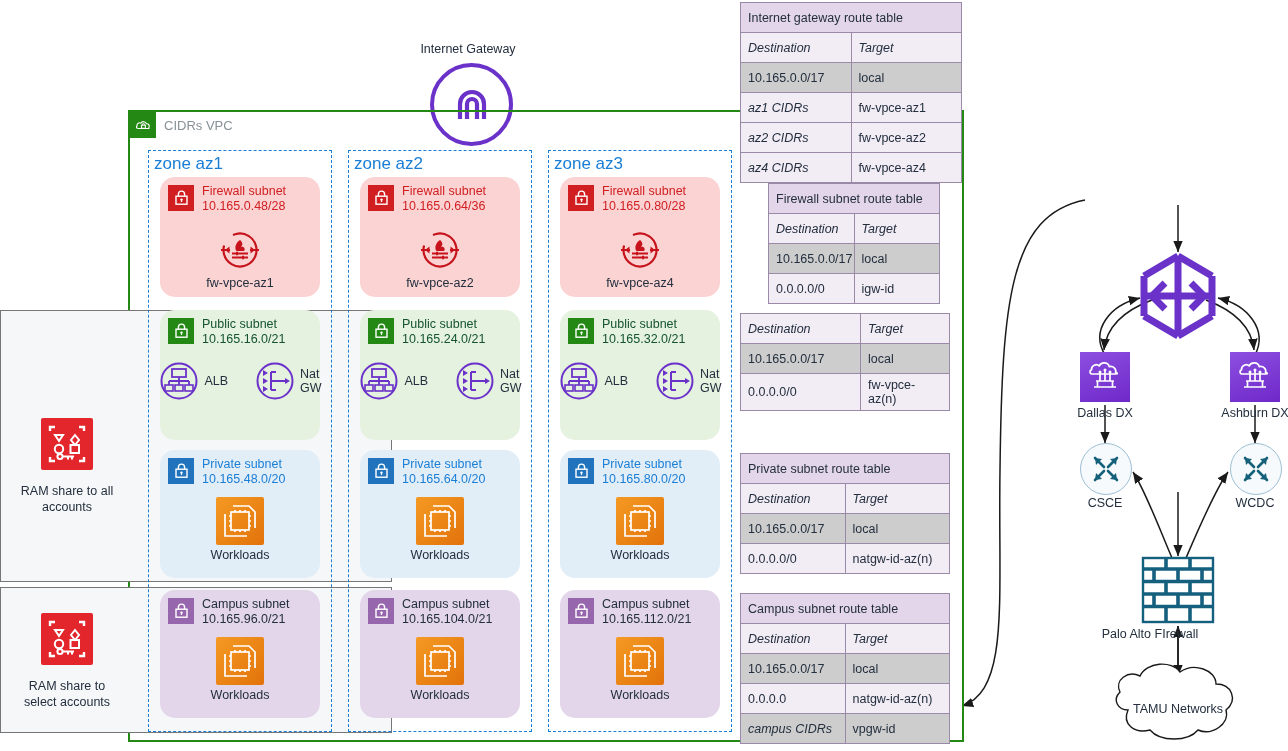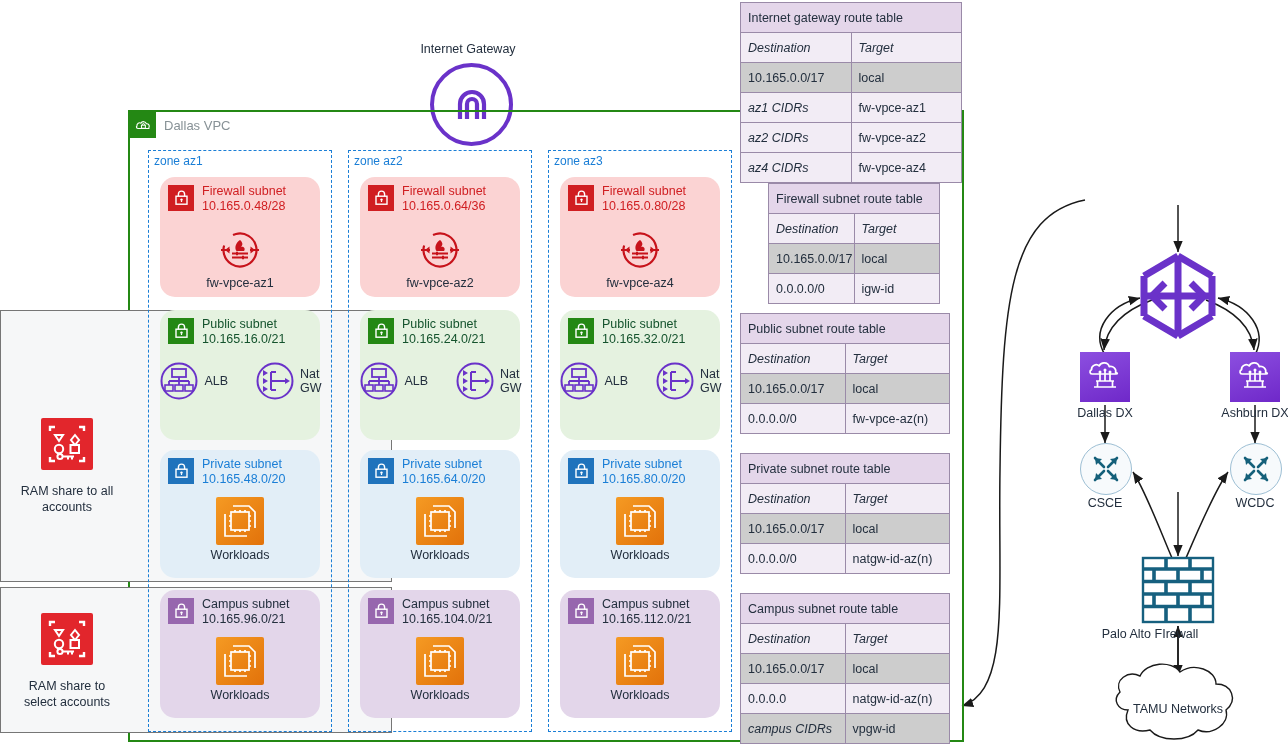--- a/index.html
+++ b/index.html
@@ -124,7 +124,7 @@
         <path d="M8.8,9.6 L8.8,8.4 A1.2,1.2 0 0 1 11.1,8.4 L11.1,9.6" fill="none" stroke="#fff" stroke-width="1.1"></path>
       </svg>
     </span>
-    <span class="vpc-title">Dallas VPC</span>
+    <span class="vpc-title">CIDRs VPC</span>
   </div>
 
   <div class="abs ramband" style="left:0px;top:310px;width:392px;height:272px;">

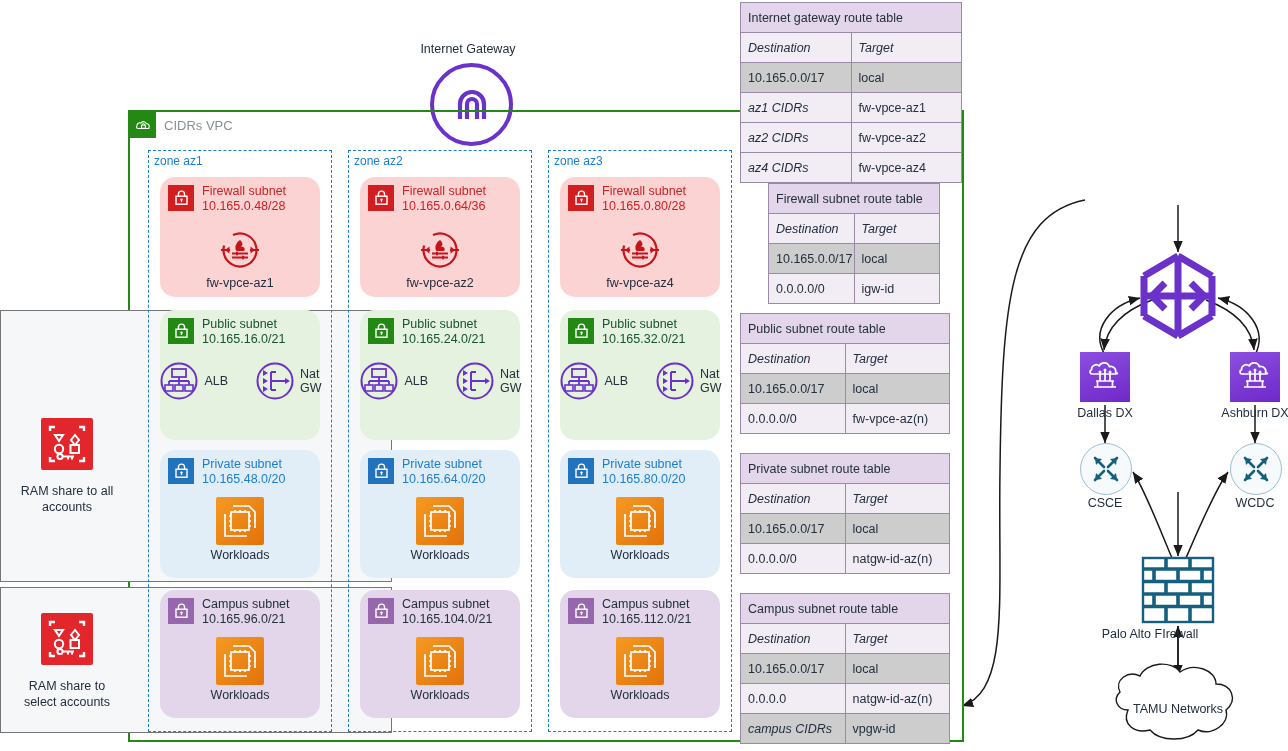--- a/index.html
+++ b/index.html
@@ -16,7 +16,7 @@
 
   
   .zone{border:1.6px dashed #1a7ed6;background:transparent;}
-  .zone-label{position:absolute;left:5px;top:3px;font-size:12px;color:#1a7ed6;}
+  .zone-label{position:absolute;left:5px;top:3px;font-size:17px;color:#1a7ed6;}
 
   
   .subnet{position:absolute;border-radius:15px;}

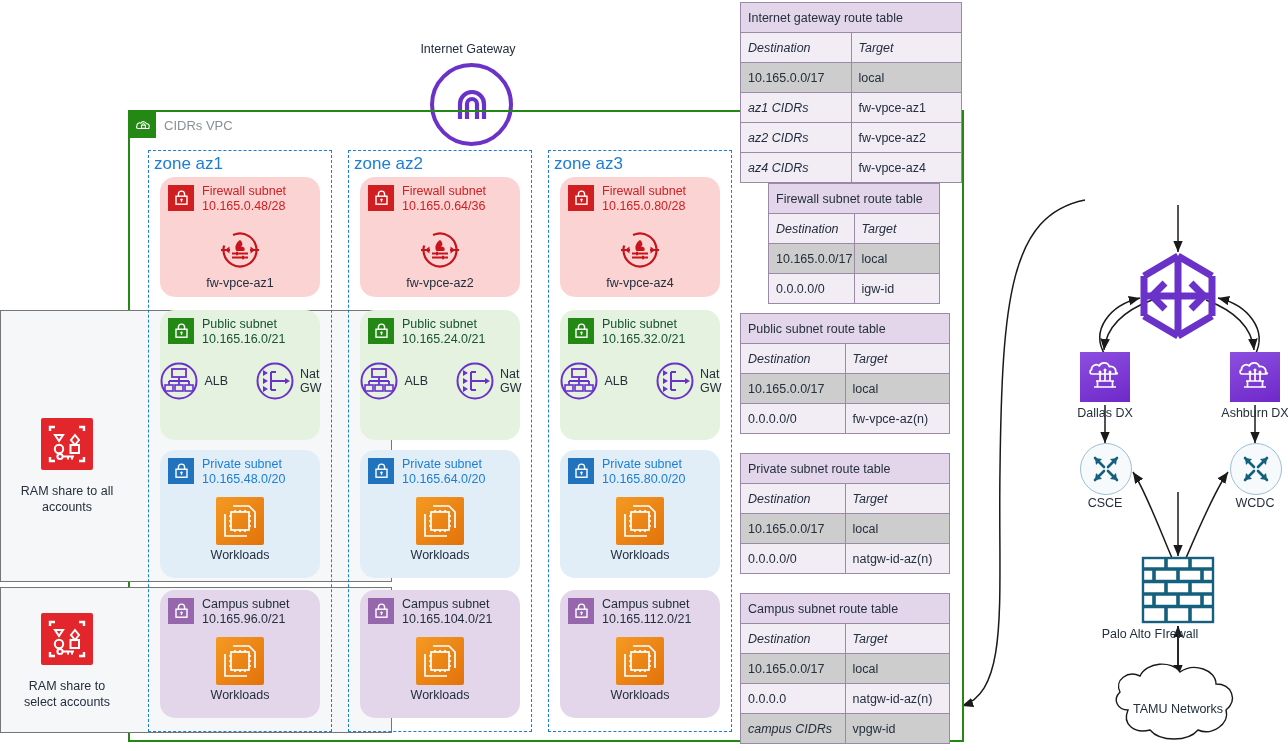--- a/index.html
+++ b/index.html
@@ -549,9 +549,6 @@
 
   <table class="rt" style="left:740px;top:313px;width:210px;">
     <tbody>
-        <tr>
-          <td class="t-title" colspan="2">Public subnet route table</td>
-        </tr>
     <tr>
           <td class="t-head" style="width:105px;">Destination</td>
         <td class="t-head">Target</td>

